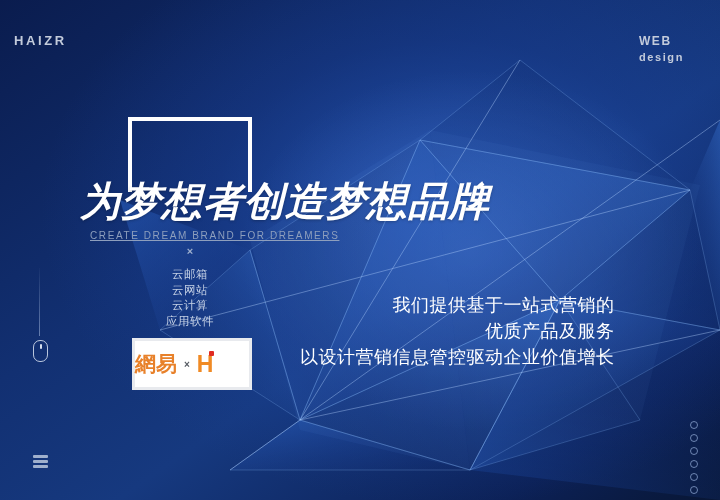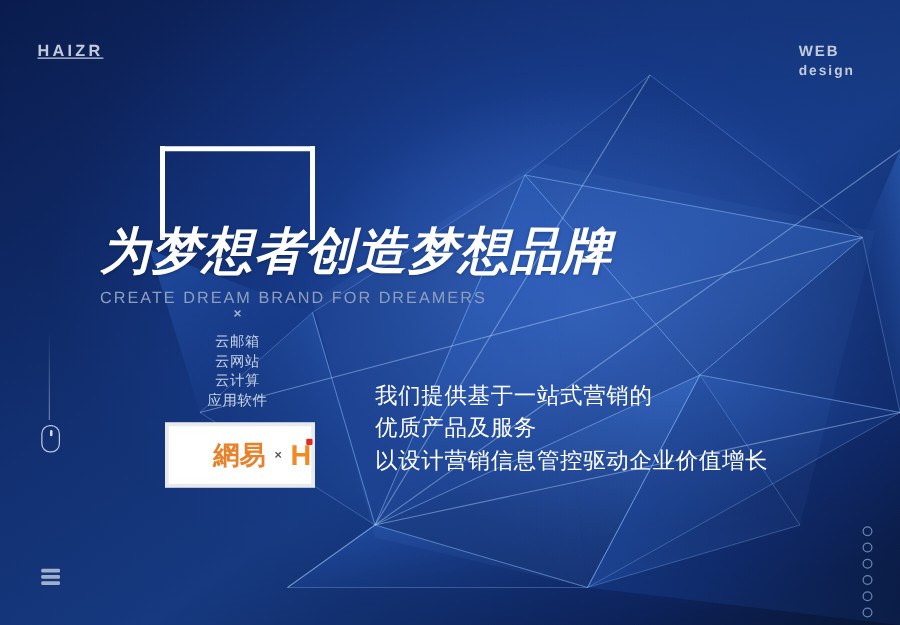--- a/index.html
+++ b/index.html
@@ -19,10 +19,9 @@
 
   
   .logo-word{
-    position:absolute;left:30px;top:33px;
+    position:absolute;left:14px;top:33px;
     font-size:13px;font-weight:bold;letter-spacing:2.6px;
     color:#c3cbdb;
-    text-decoration:underline;
   }
   .web-block{
     position:absolute;right:36px;top:33px;text-align:left;

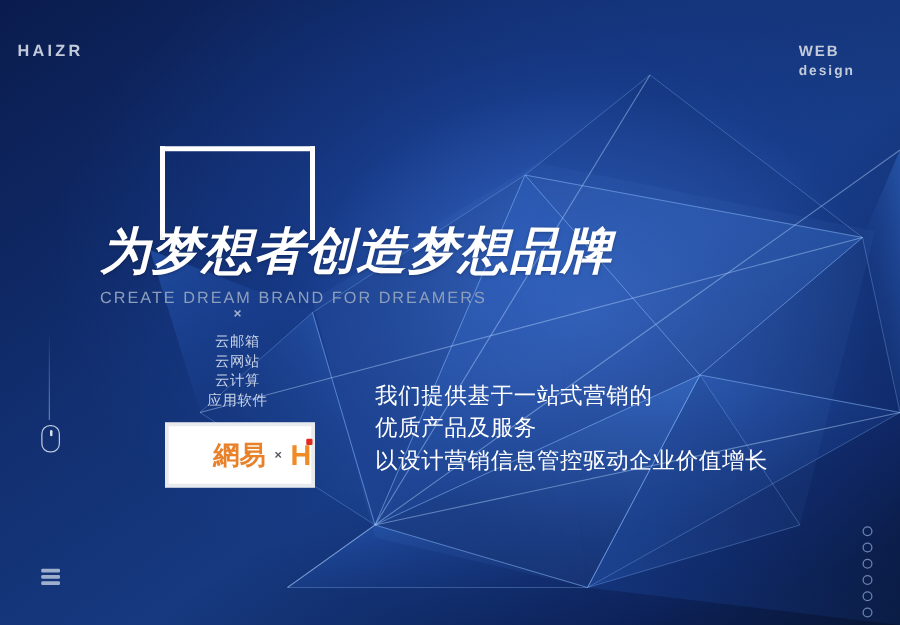--- a/index.html
+++ b/index.html
@@ -98,9 +98,10 @@
     font-style:italic;
   }
   .subline{
-    position:absolute;left:80px;top:230px;
-    font-size:13px;letter-spacing:1.6px;color:#8e9fbd;font-weight:normal;
+    position:absolute;left:90px;top:230px;
+    font-size:10px;letter-spacing:1.6px;color:#8e9fbd;font-weight:normal;
     white-space:nowrap;
+    text-decoration:underline;
   }
 
   

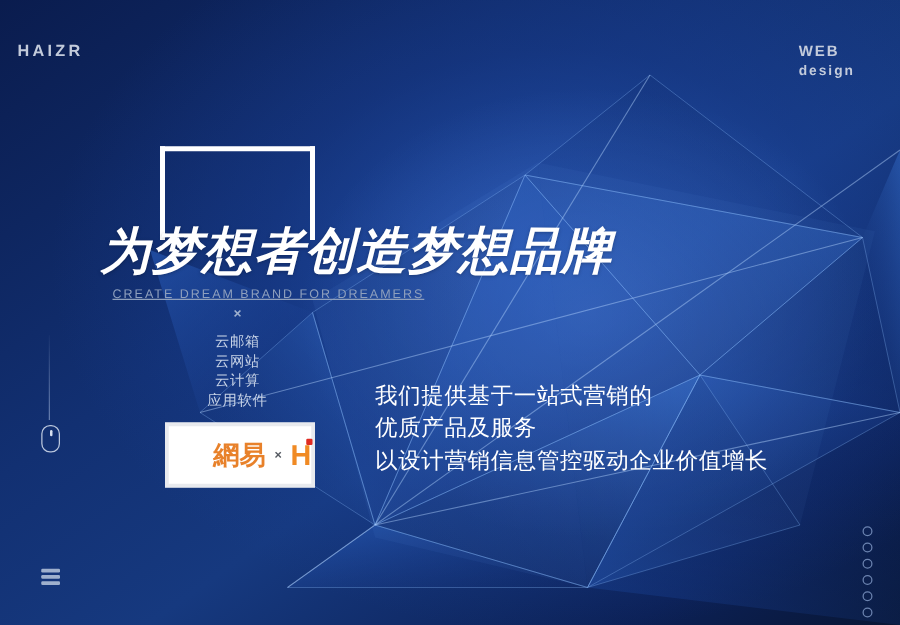--- a/index.html
+++ b/index.html
@@ -105,7 +105,7 @@
   }
 
   
-  .body-copy{position:absolute;left:300px;top:304px;}
+  .body-copy{position:absolute;left:300px;top:292px;text-align:right;}
   .body-copy p{
     margin:0;color:#ffffff;font-size:18px;line-height:26px;letter-spacing:0.5px;
     font-family:"DejaVu Sans","Liberation Sans",sans-serif;white-space:nowrap;

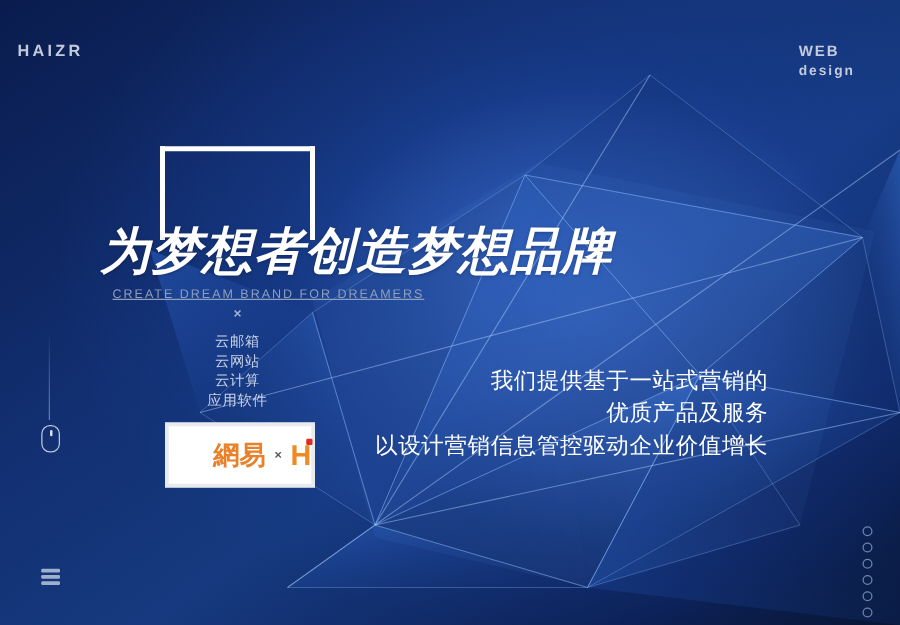--- a/index.html
+++ b/index.html
@@ -75,7 +75,7 @@
   .logobox{
     position:absolute;left:132px;top:338px;width:120px;height:52px;
     background:#ffffff;border:3px solid #e8eaee;box-sizing:border-box;
-    display:flex;align-items:center;justify-content:flex-end;gap:7px;
+    display:flex;align-items:center;justify-content:flex-start;gap:7px;
   }
   .logobox .ne{
     font-size:21px;font-weight:bold;color:#e8812a;letter-spacing:0px;

